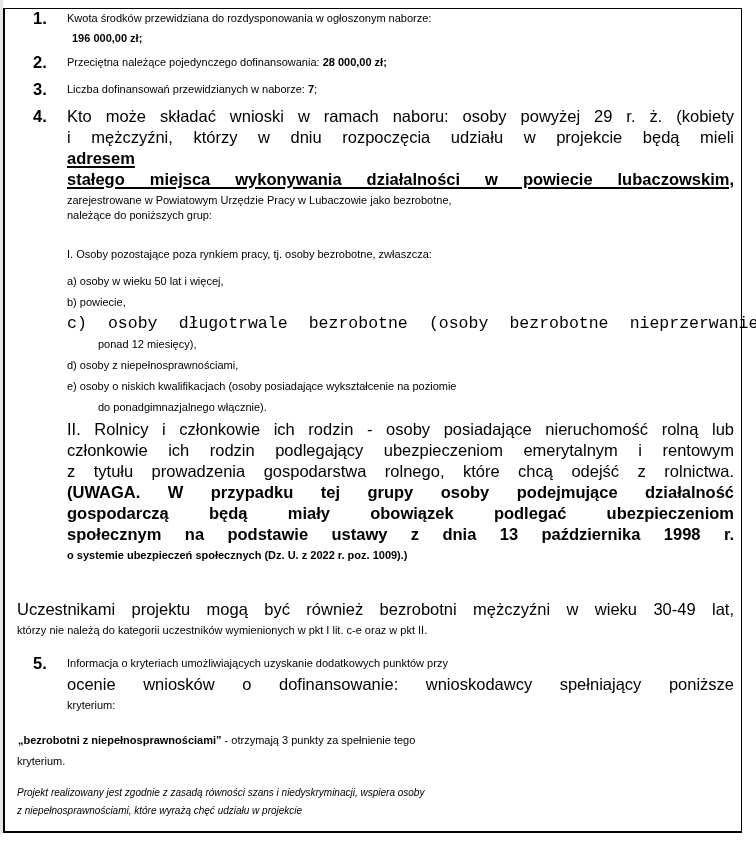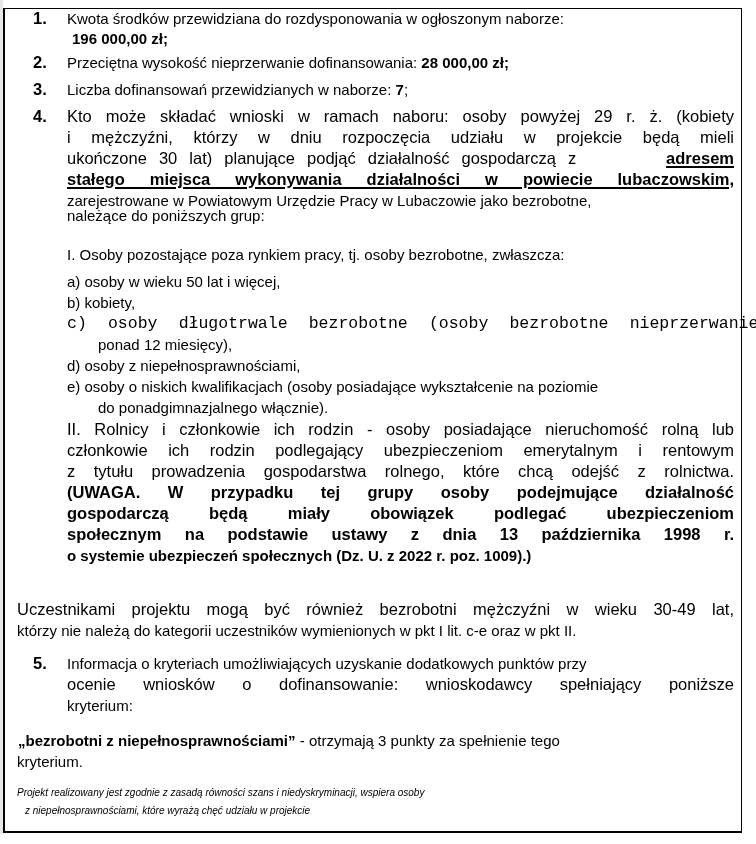--- a/index.html
+++ b/index.html
@@ -13,7 +13,7 @@
     border-left: 2px solid #000; border-right: 1px solid #000; border-bottom: 2px solid #000; border-top: 1px solid #000;
     box-sizing: border-box;
   }
-  .txt { position: absolute; font-size: 15px; line-height: 19px; white-space: nowrap; }
+  .txt { position: absolute; font-size: 11px; line-height: 19px; white-space: nowrap; }
   .num { position: absolute; font-weight: bold; font-size: 16.5px; line-height: 19px; }
   .b { font-weight: bold; }
   .u { text-decoration: underline; text-underline-offset: 2px; text-decoration-thickness: 2px; }

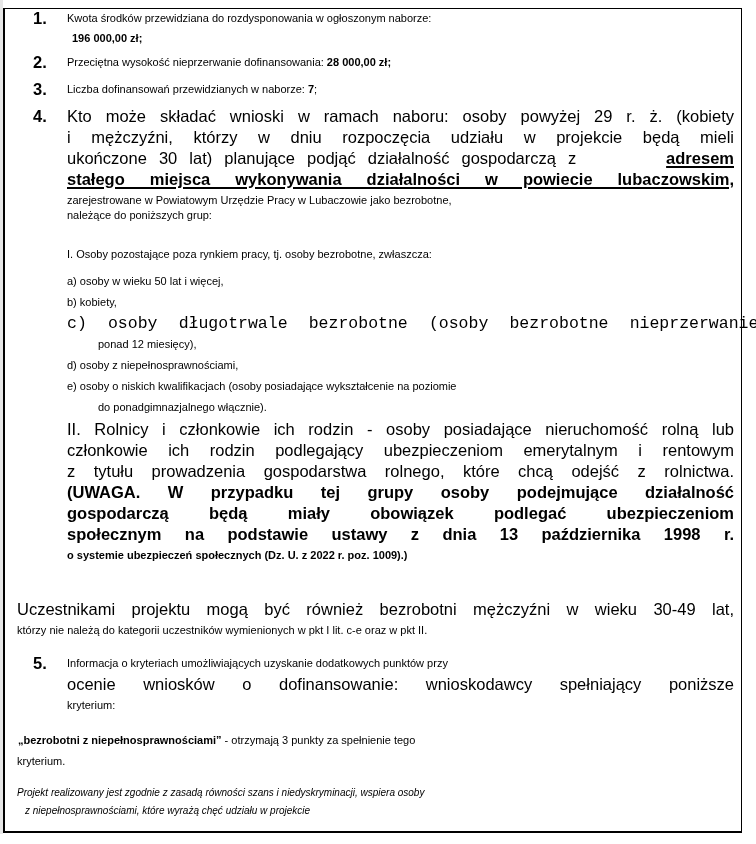--- a/index.html
+++ b/index.html
@@ -31,7 +31,7 @@
 <div class="txt b" style="left:72px; top:29px;">196 000,00 zł;</div>
 
 <div class="num" style="left:33px; top:53px;">2.</div>
-<div class="txt" style="left:67px; top:53px;"><span>Przeciętna wysokość nieprzerwanie dofinansowania: </span><span class="b">28 000,00 zł;</span></div>
+<div class="txt" style="left:67px; top:53px;"><span>Przeciętna należące pojedynczego dofinansowania: </span><span class="b">28 000,00 zł;</span></div>
 
 <div class="num" style="left:33px; top:80px;">3.</div>
 <div class="txt" style="left:67px; top:80px;"><span>Liczba dofinansowań przewidzianych w naborze: </span><span class="b">7</span><span>;</span></div>

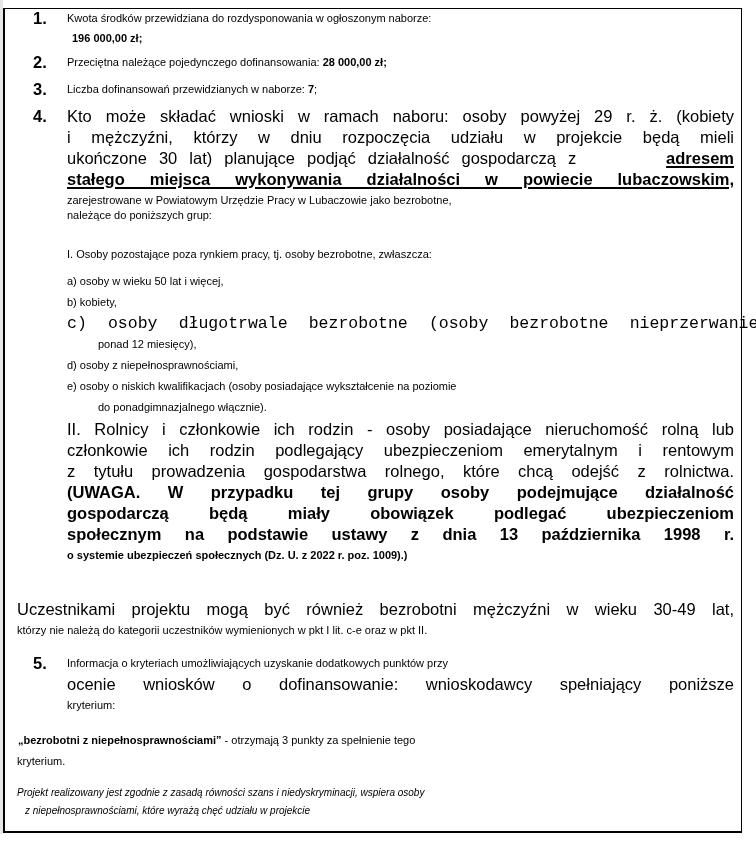--- a/index.html
+++ b/index.html
@@ -44,7 +44,6 @@
     <span style="word-spacing: 15.9859px;">i mężczyźni, którzy w dniu rozpoczęcia udziału w projekcie będą mieli</span>
   </div>
 <div class="line" style="left:67px; top:149px; width:667px;">
-    <span style="word-spacing:7.5px;">ukończone 30 lat) planujące podjąć działalność gospodarczą z</span>
     <span class="b u">adresem</span>
   </div>
 <div class="line" style="left:67px; top:170px; width:667px;">

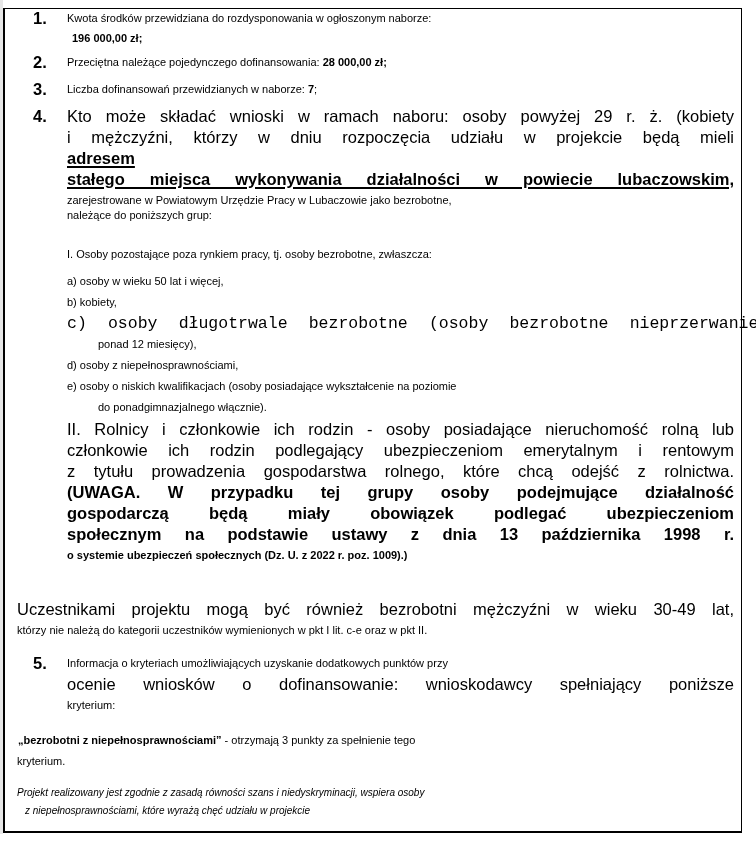--- a/index.html
+++ b/index.html
@@ -54,7 +54,7 @@
 
 <div class="txt" style="left:67px; top:245px;">I.  Osoby pozostające poza rynkiem pracy, tj. osoby bezrobotne, zwłaszcza:</div>
 <div class="txt" style="left:67px; top:272px;">a) osoby w wieku 50 lat i więcej,</div>
-<div class="txt" style="left:67px; top:293px;">b) kobiety,</div>
+<div class="txt" style="left:67px; top:293px;">b) powiecie,</div>
 <div class="line" style="left:67px; top:314px; width:667px;font-family:Liberation Mono, monospace;">
     <span style="word-spacing: 11.2617px;">c) osoby długotrwale bezrobotne (osoby bezrobotne nieprzerwanie przez okres</span>
   </div>

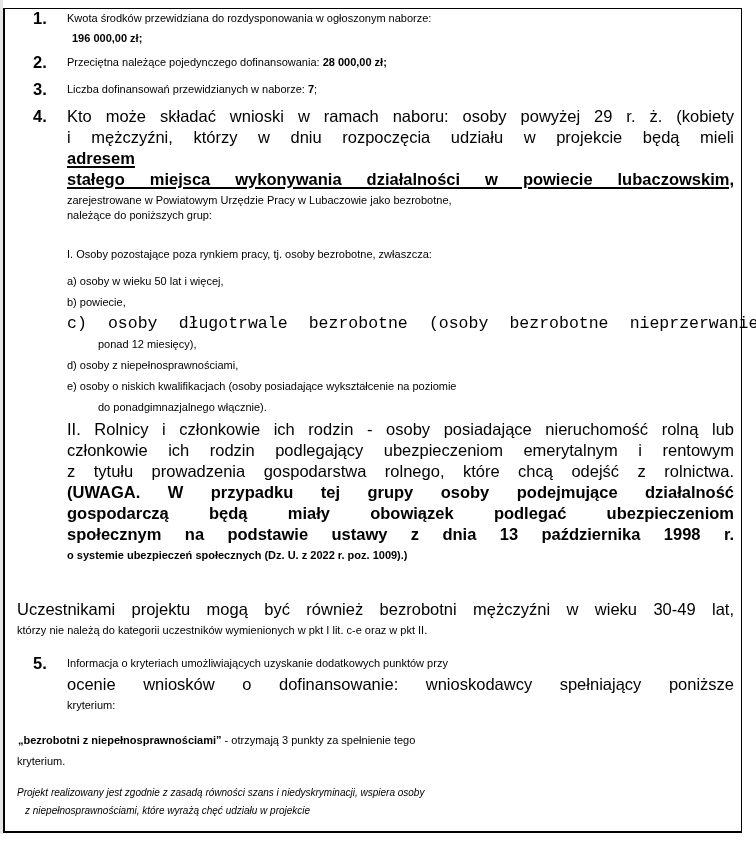--- a/index.html
+++ b/index.html
@@ -99,6 +99,6 @@
 <div class="txt" style="left:17px; top:752px;">kryterium.</div>
 
 <div class="txt it" style="left:17px; top:784px;">Projekt realizowany jest zgodnie z zasadą równości szans i niedyskryminacji, wspiera osoby</div>
-<div class="txt it" style="left:25px; top:802px;">z niepełnosprawnościami, które wyrażą chęć udziału w projekcie</div>
+<div class="txt it" style="left:17px; top:802px;">z niepełnosprawnościami, które wyrażą chęć udziału w projekcie</div>
 
 </body></html>

